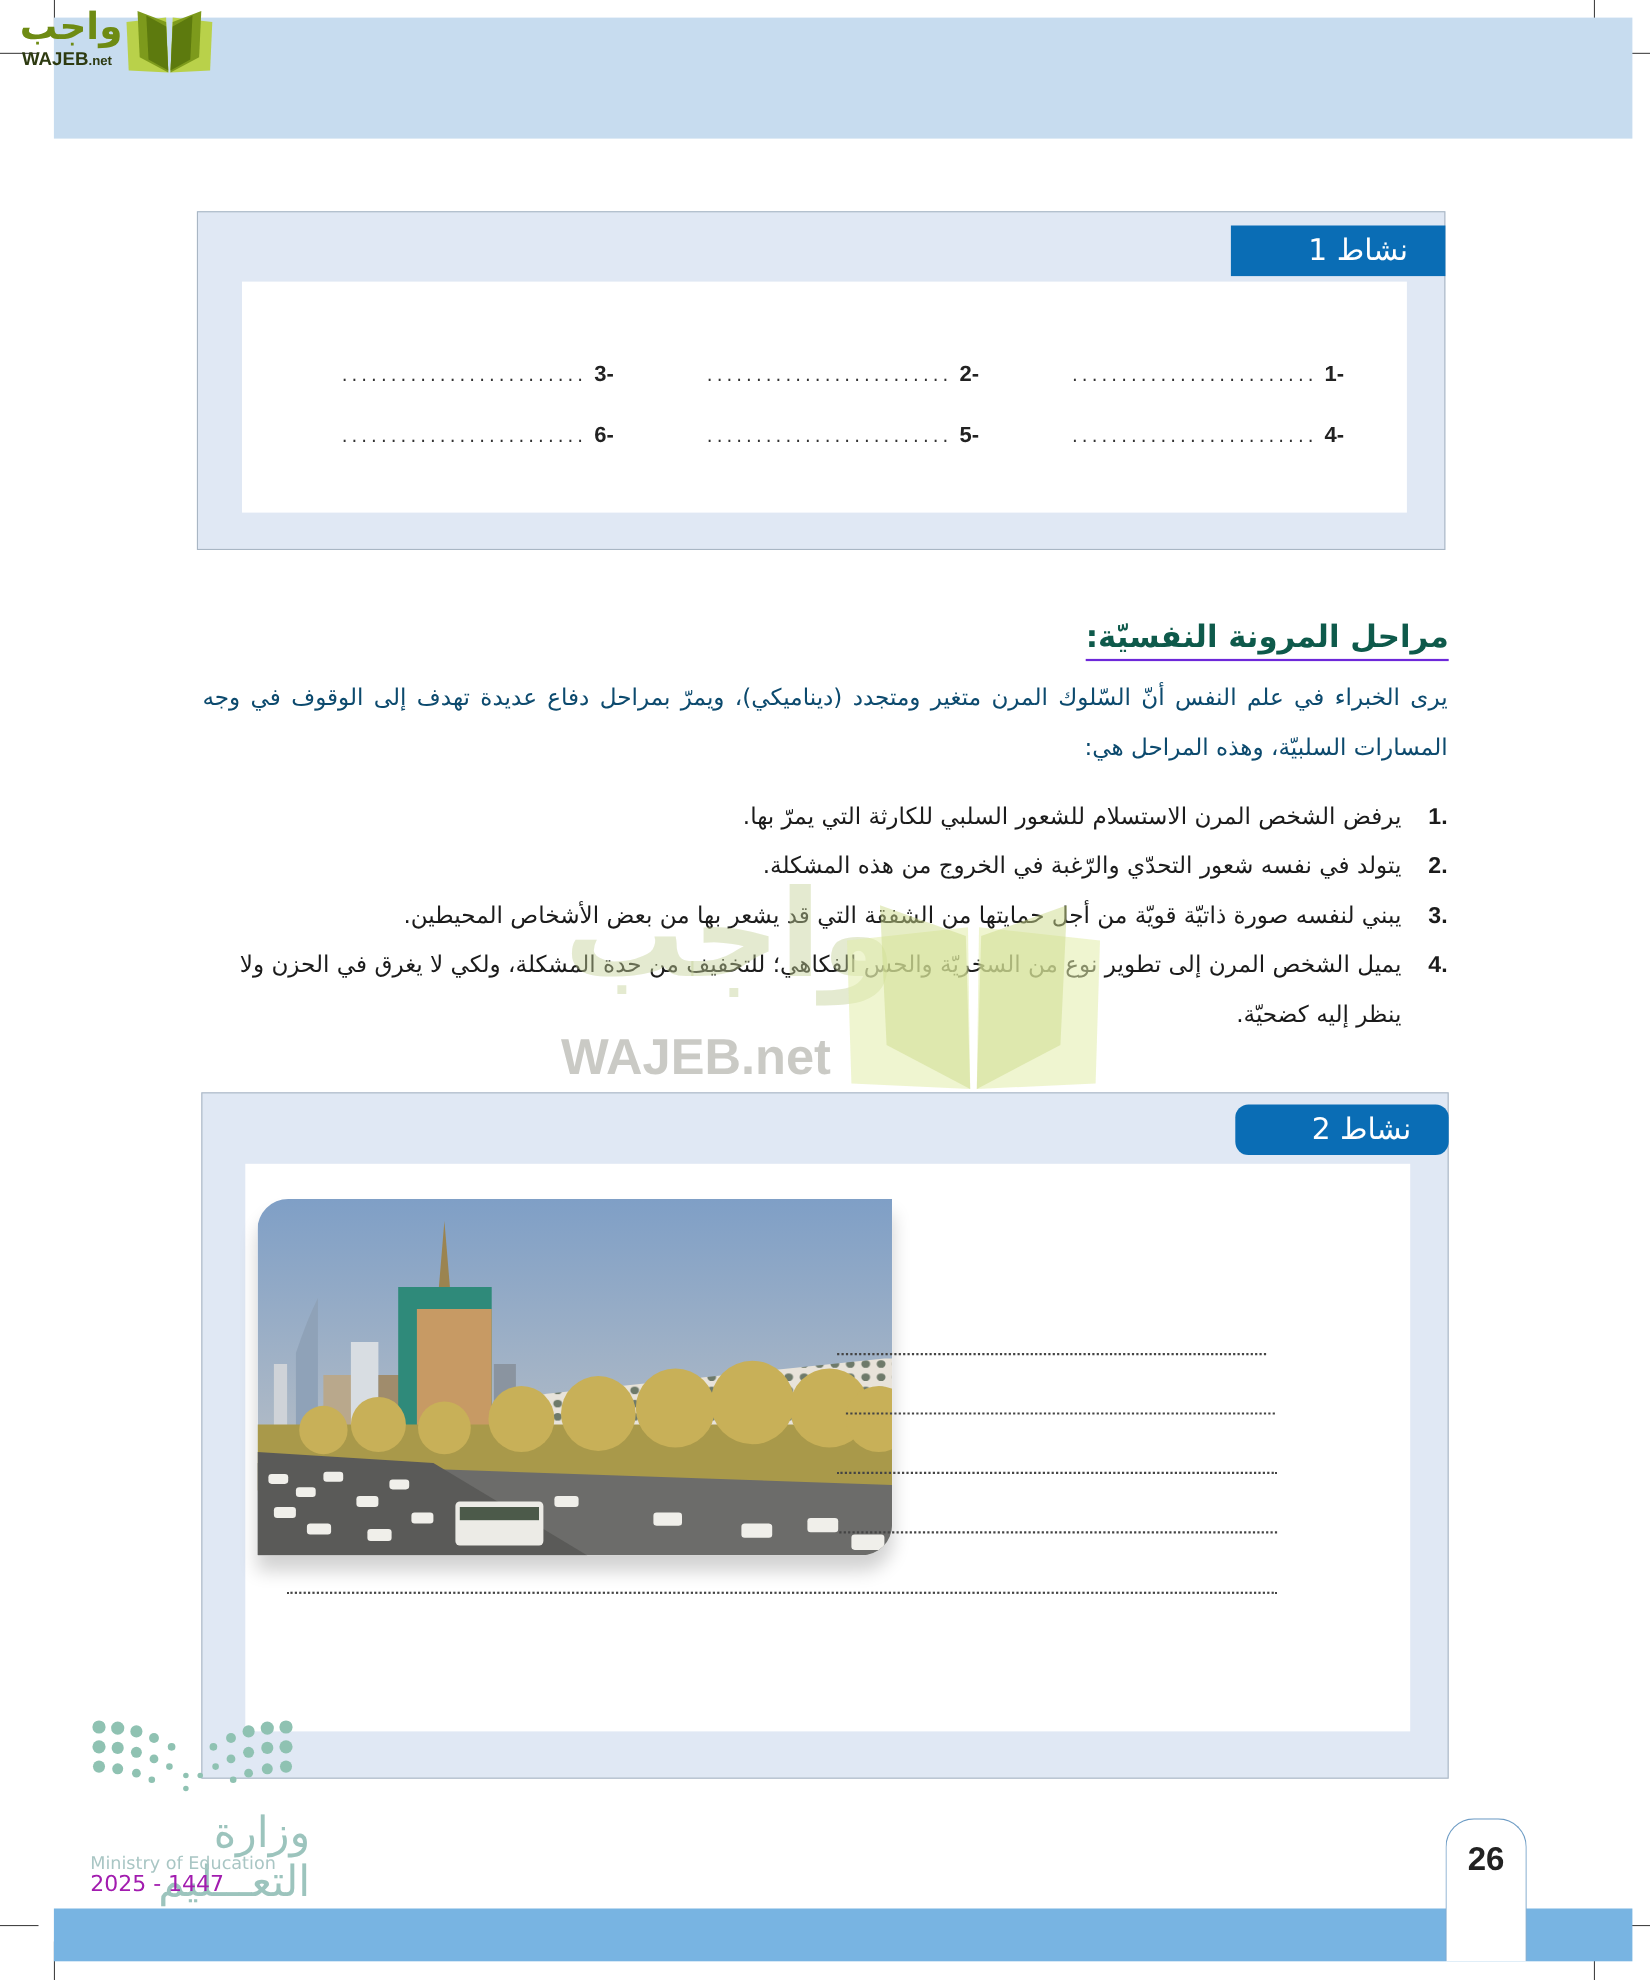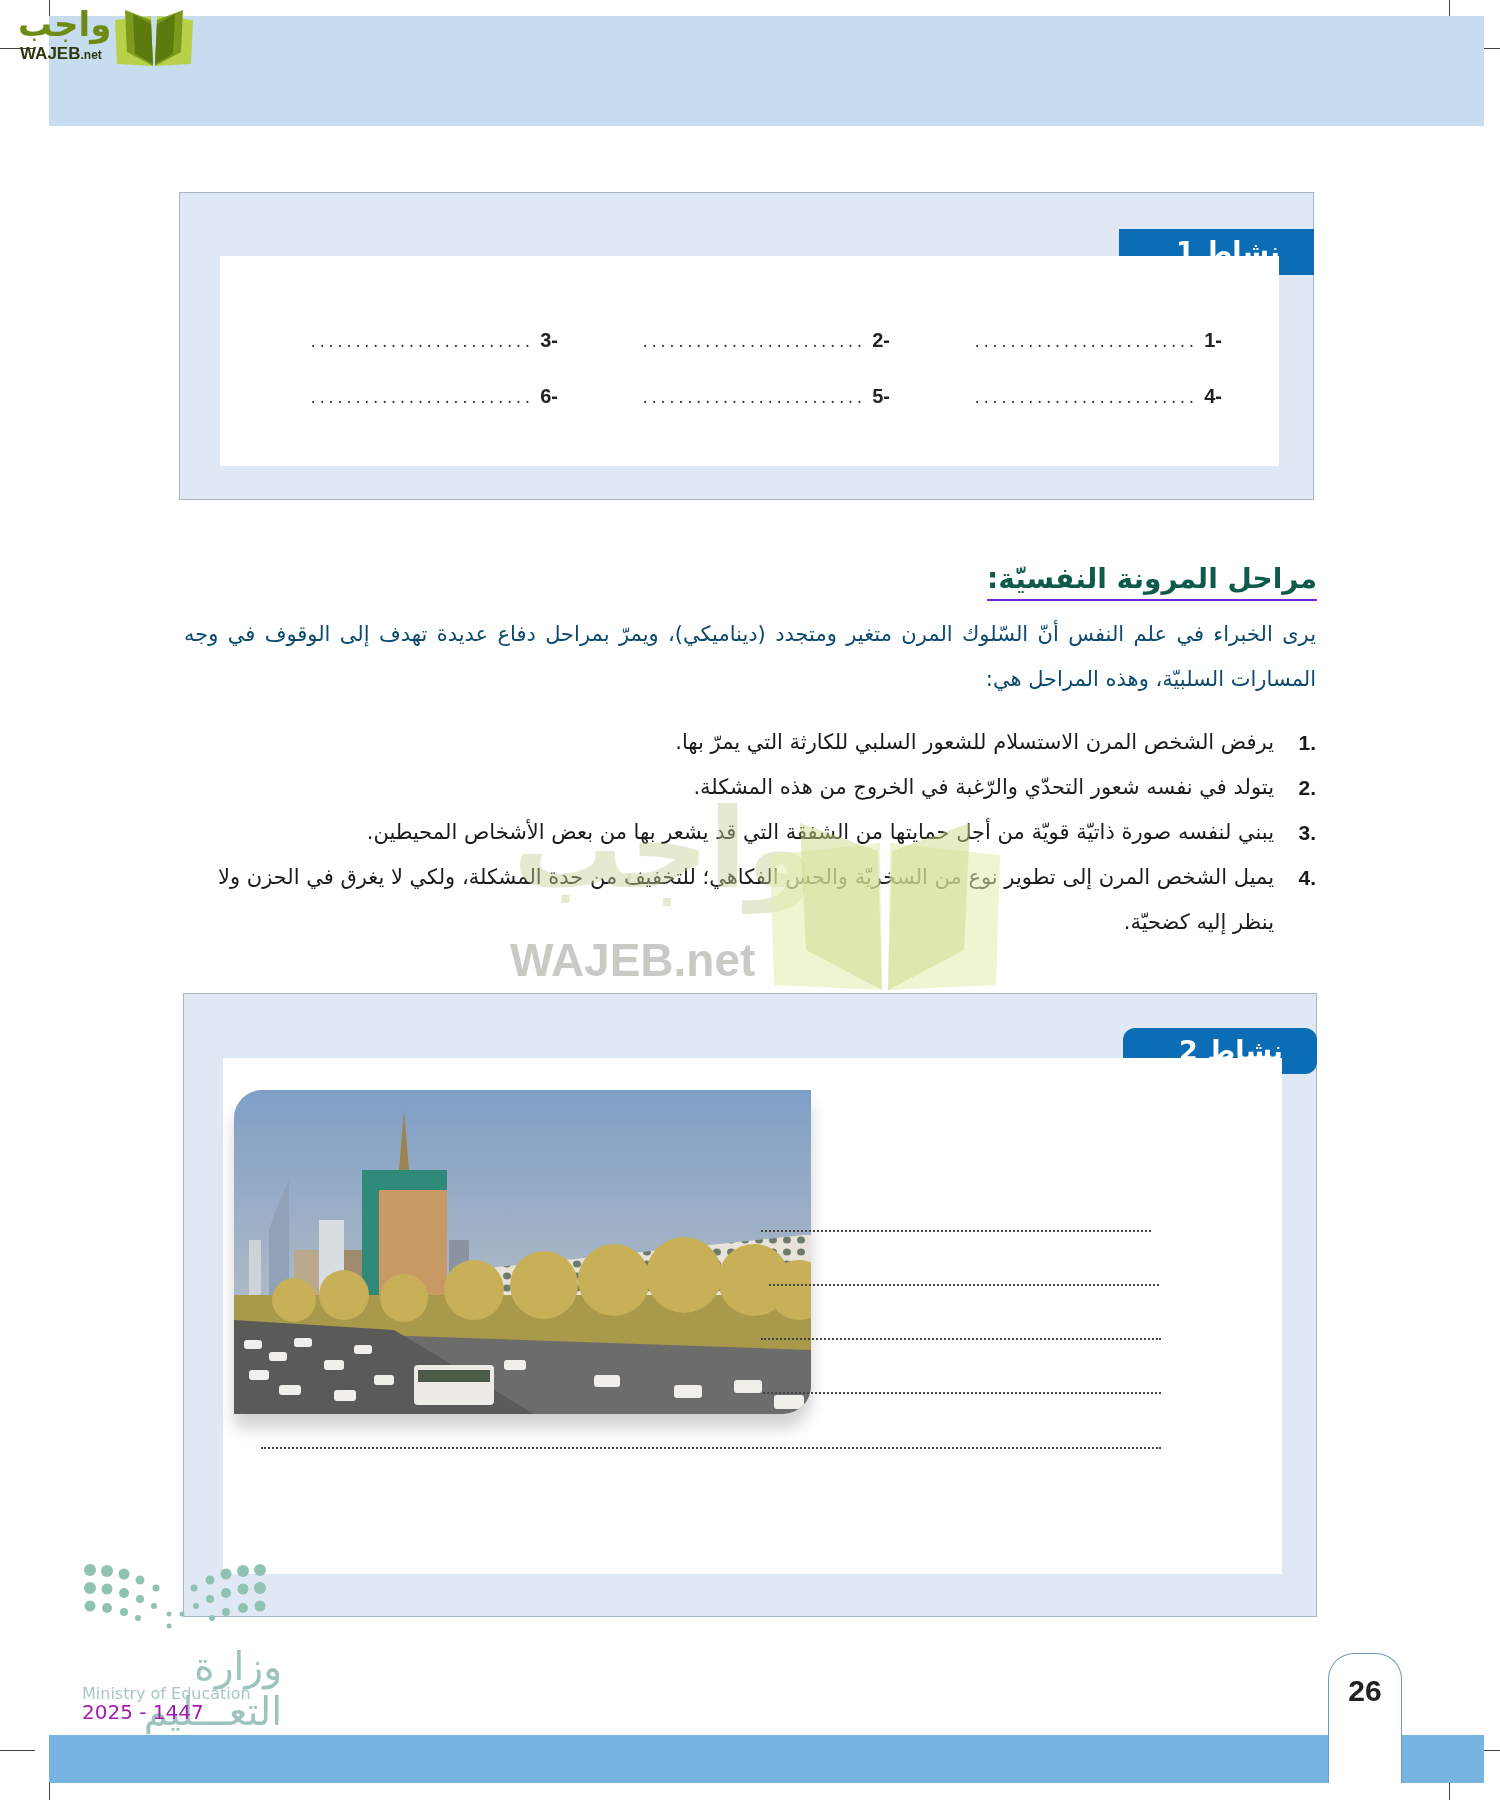--- a/index.html
+++ b/index.html
@@ -24,7 +24,7 @@
     
     .activity { position: absolute; background: #e0e8f4; border: 1px solid #a9b6c4; }
     .activity-inner { position: absolute; background: #ffffff; }
-    .activity-tag { position: absolute; background: #0a6db5; color: #ffffff; font-weight: bold; font-size: 27px; direction: rtl; text-align: right; padding-right: 34px; line-height: 46px; margin-top: 24px; }
+    .activity-tag { position: absolute; background: #0a6db5; color: #ffffff; font-weight: normal; font-size: 27px; direction: rtl; text-align: right; padding-right: 34px; line-height: 46px; }
 
     #act1 { left: 179px; top: 192px; width: 1135px; height: 308px; }
     #act1 .activity-inner { left: 40px; top: 63px; width: 1059px; height: 210px; }

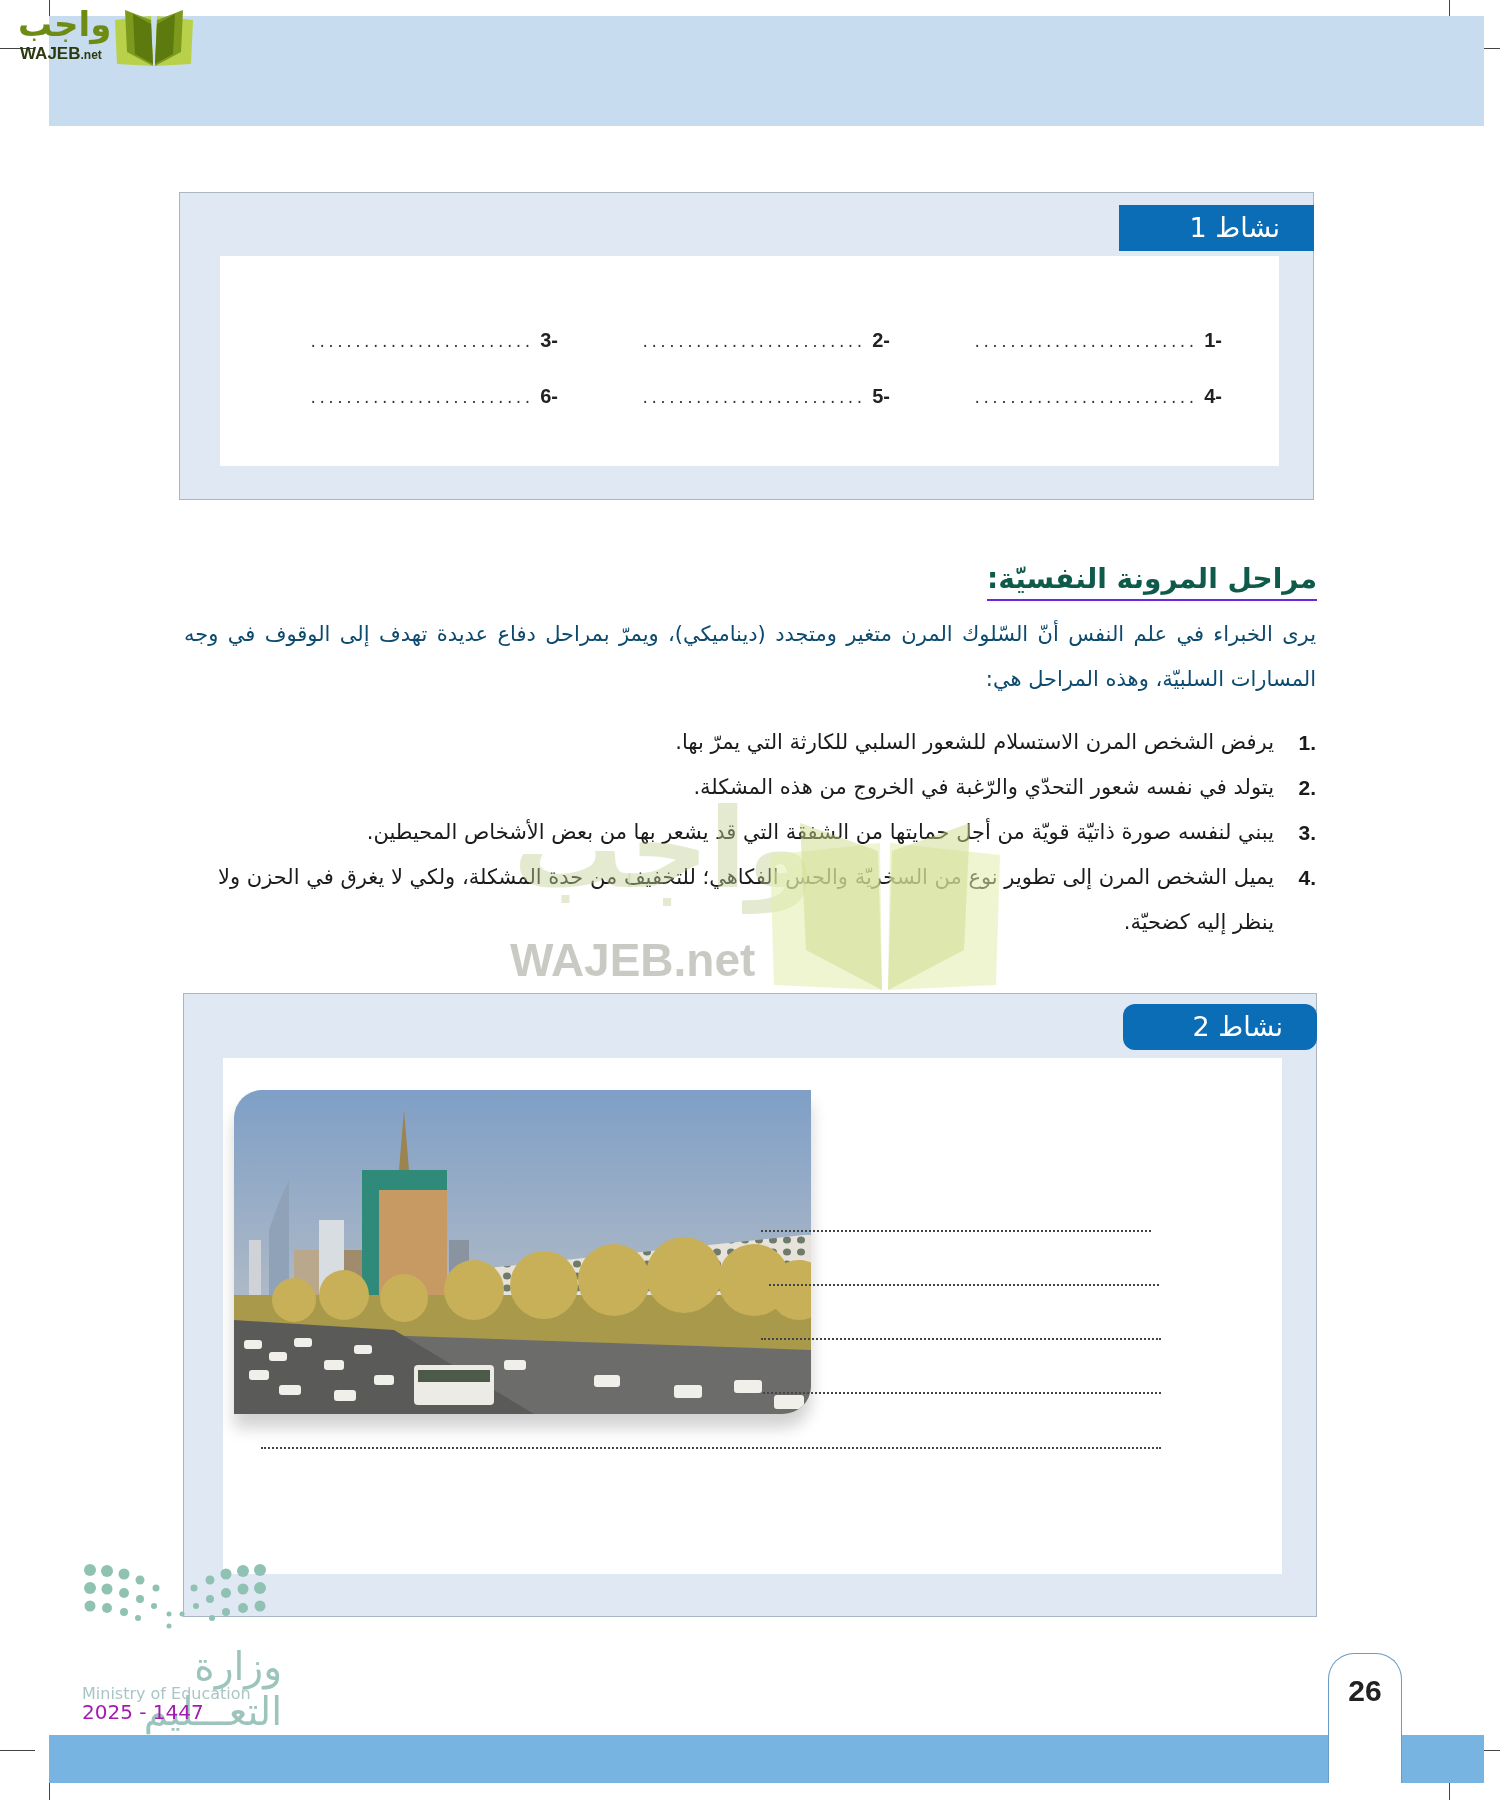--- a/index.html
+++ b/index.html
@@ -71,7 +71,7 @@
     #moe-logo .yr { position: absolute; left: 0px; top: 138px; font-family: "DejaVu Sans", sans-serif; font-size: 20px; color: #a21caf; }
 
     #bottom-band { left: 49px; top: 1735px; width: 1435px; height: 48px; background: #78b4e2; }
-    #page-tab { left: 1314px; top: 1653px; width: 74px; height: 130px; background: #ffffff; border: 1.5px solid #6c9bc4; border-bottom: none; border-radius: 26px 26px 0 0; margin-left: 14px; }
+    #page-tab { left: 1314px; top: 1653px; width: 74px; height: 130px; background: #ffffff; border: 1.5px solid #6c9bc4; border-bottom: none; border-radius: 26px 26px 0 0; }
     #page-number { position: absolute; left: 0; top: 20px; width: 100%; text-align: center; font-family: "Liberation Sans", sans-serif; font-weight: bold; font-size: 30px; color: #222; }
   </style>
 </head>

